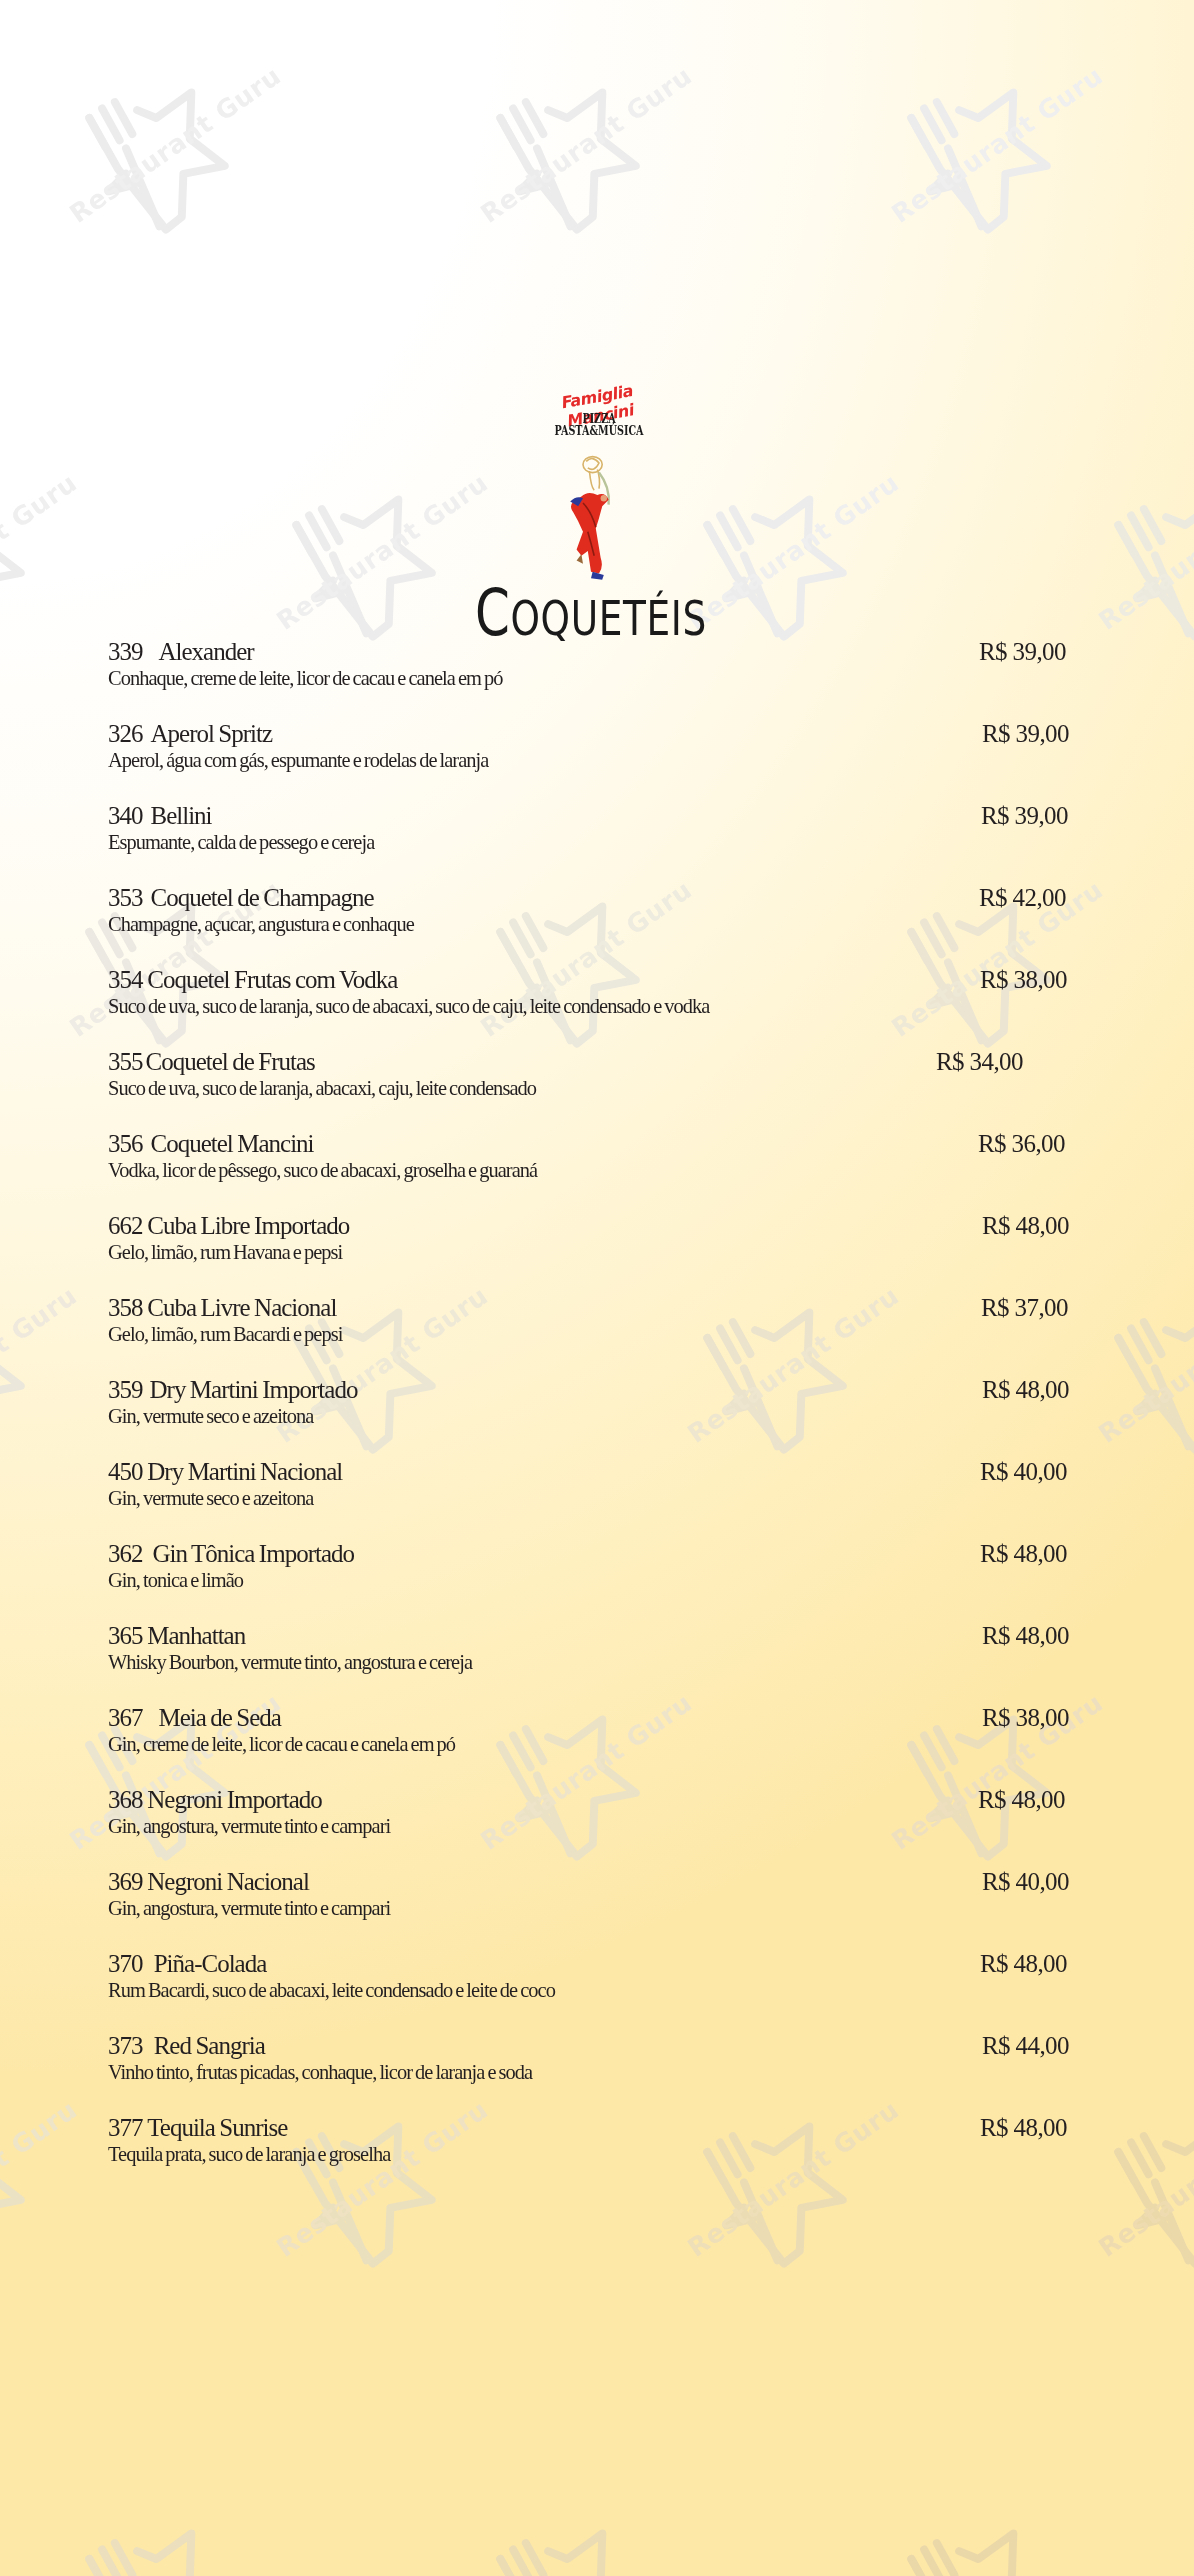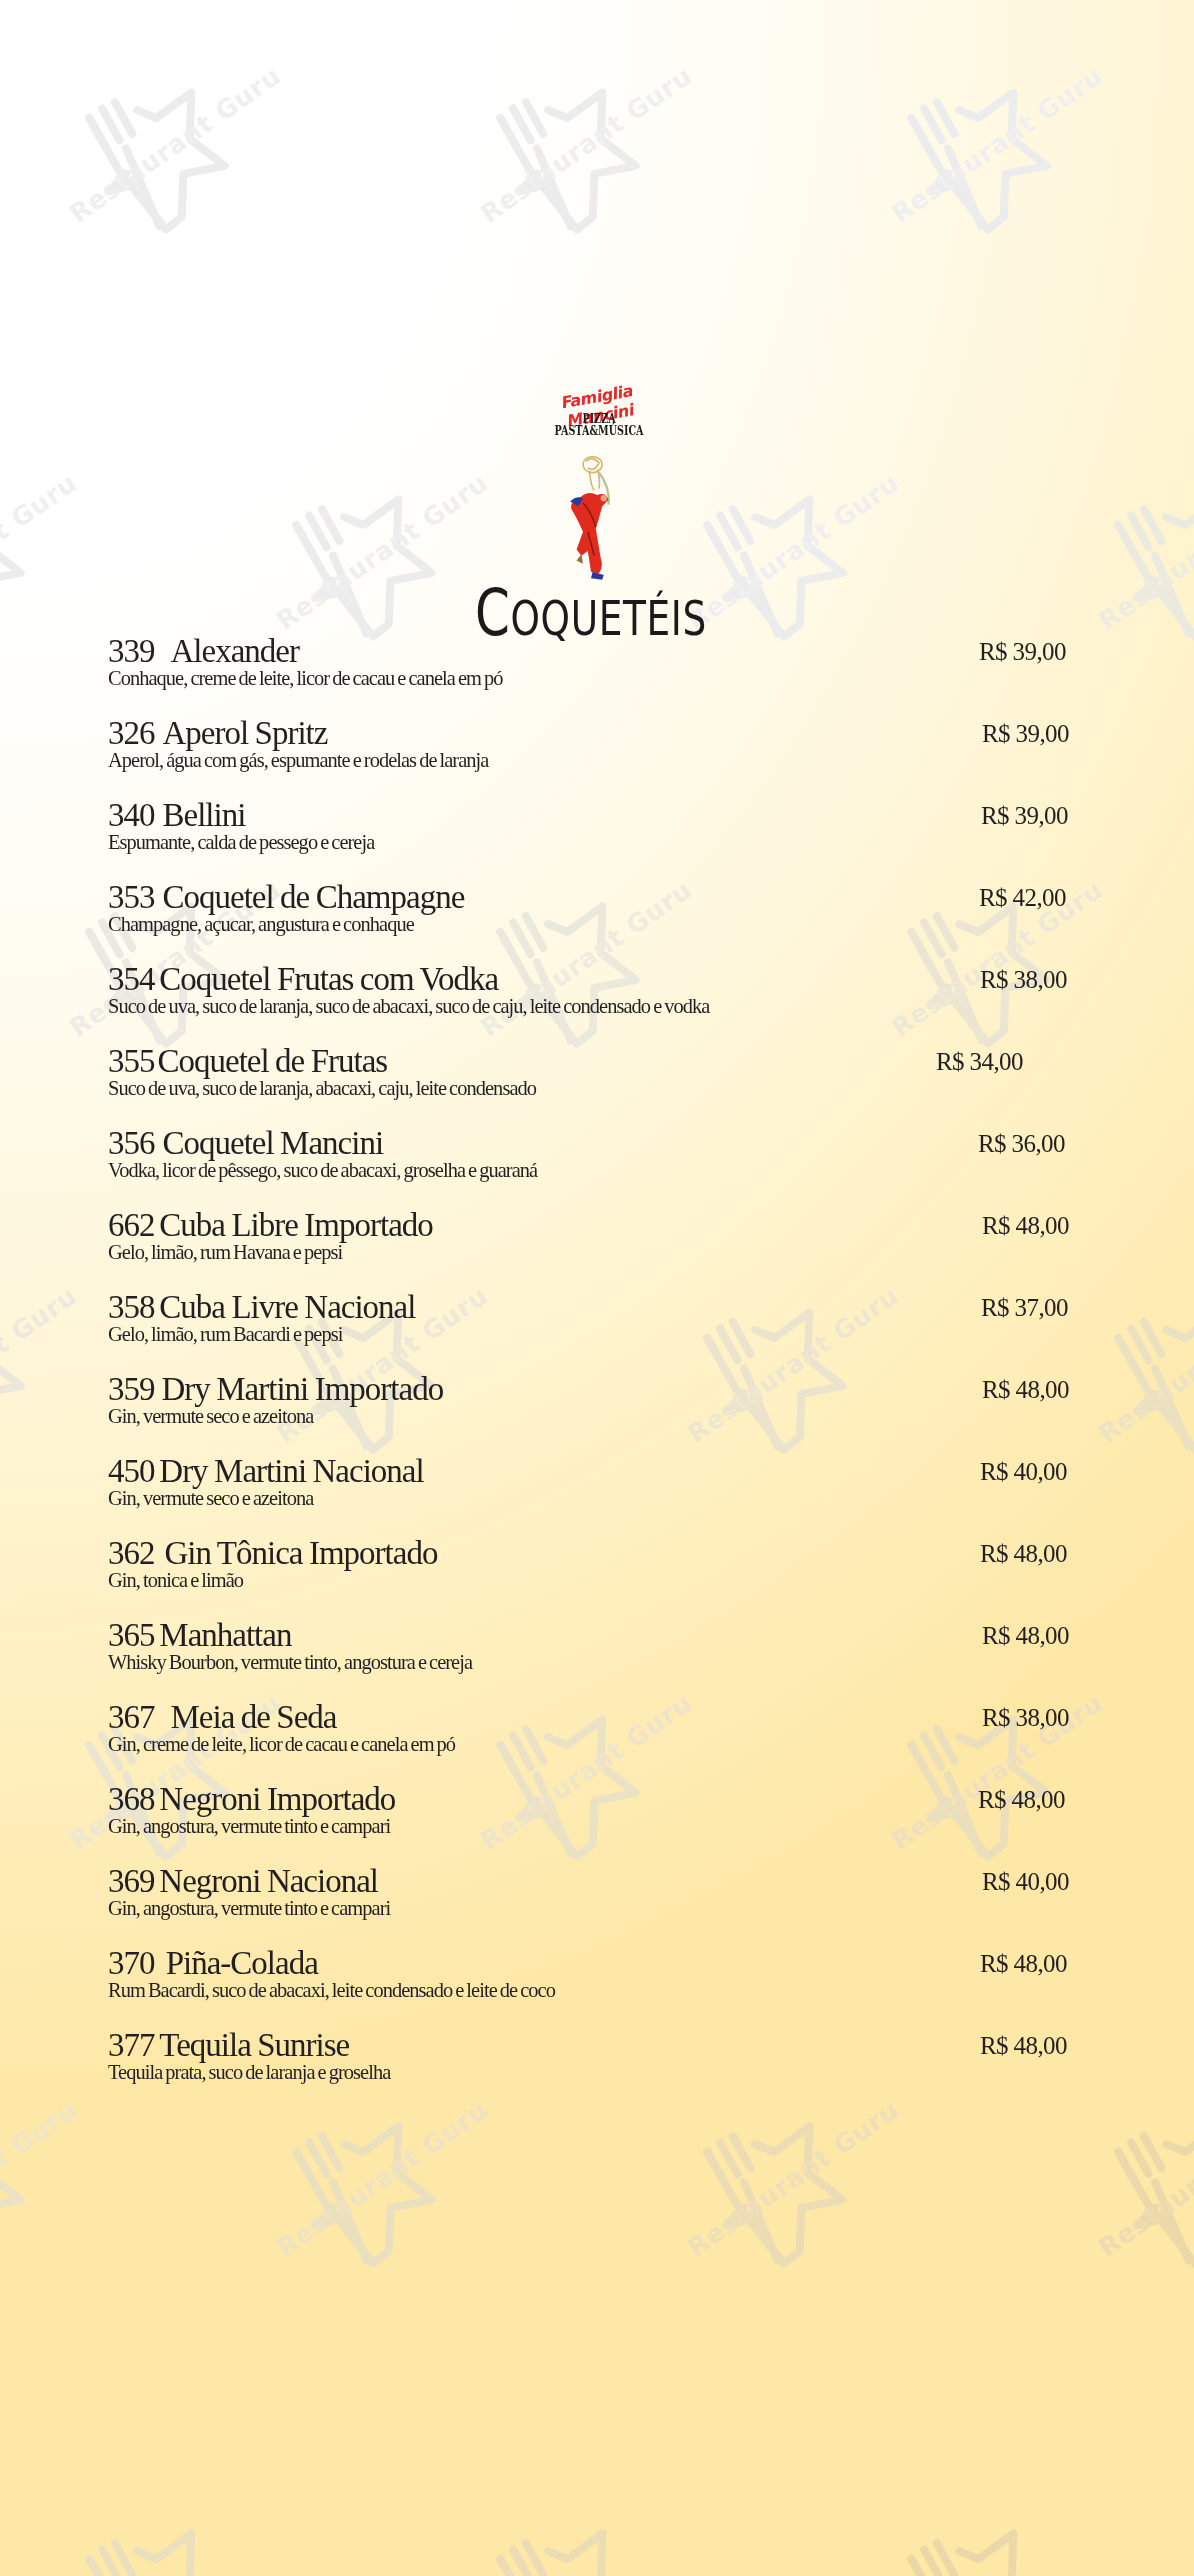--- a/index.html
+++ b/index.html
@@ -92,7 +92,7 @@
   .item { position: relative; height: 82px; }
   .item-line {
     display: flex; align-items: baseline;
-    font-size: 33px; line-height: 29px;
+    font-size: 25px; line-height: 29px;
     color: #231f20;
     letter-spacing: -1px;
     word-spacing: -0.8px;

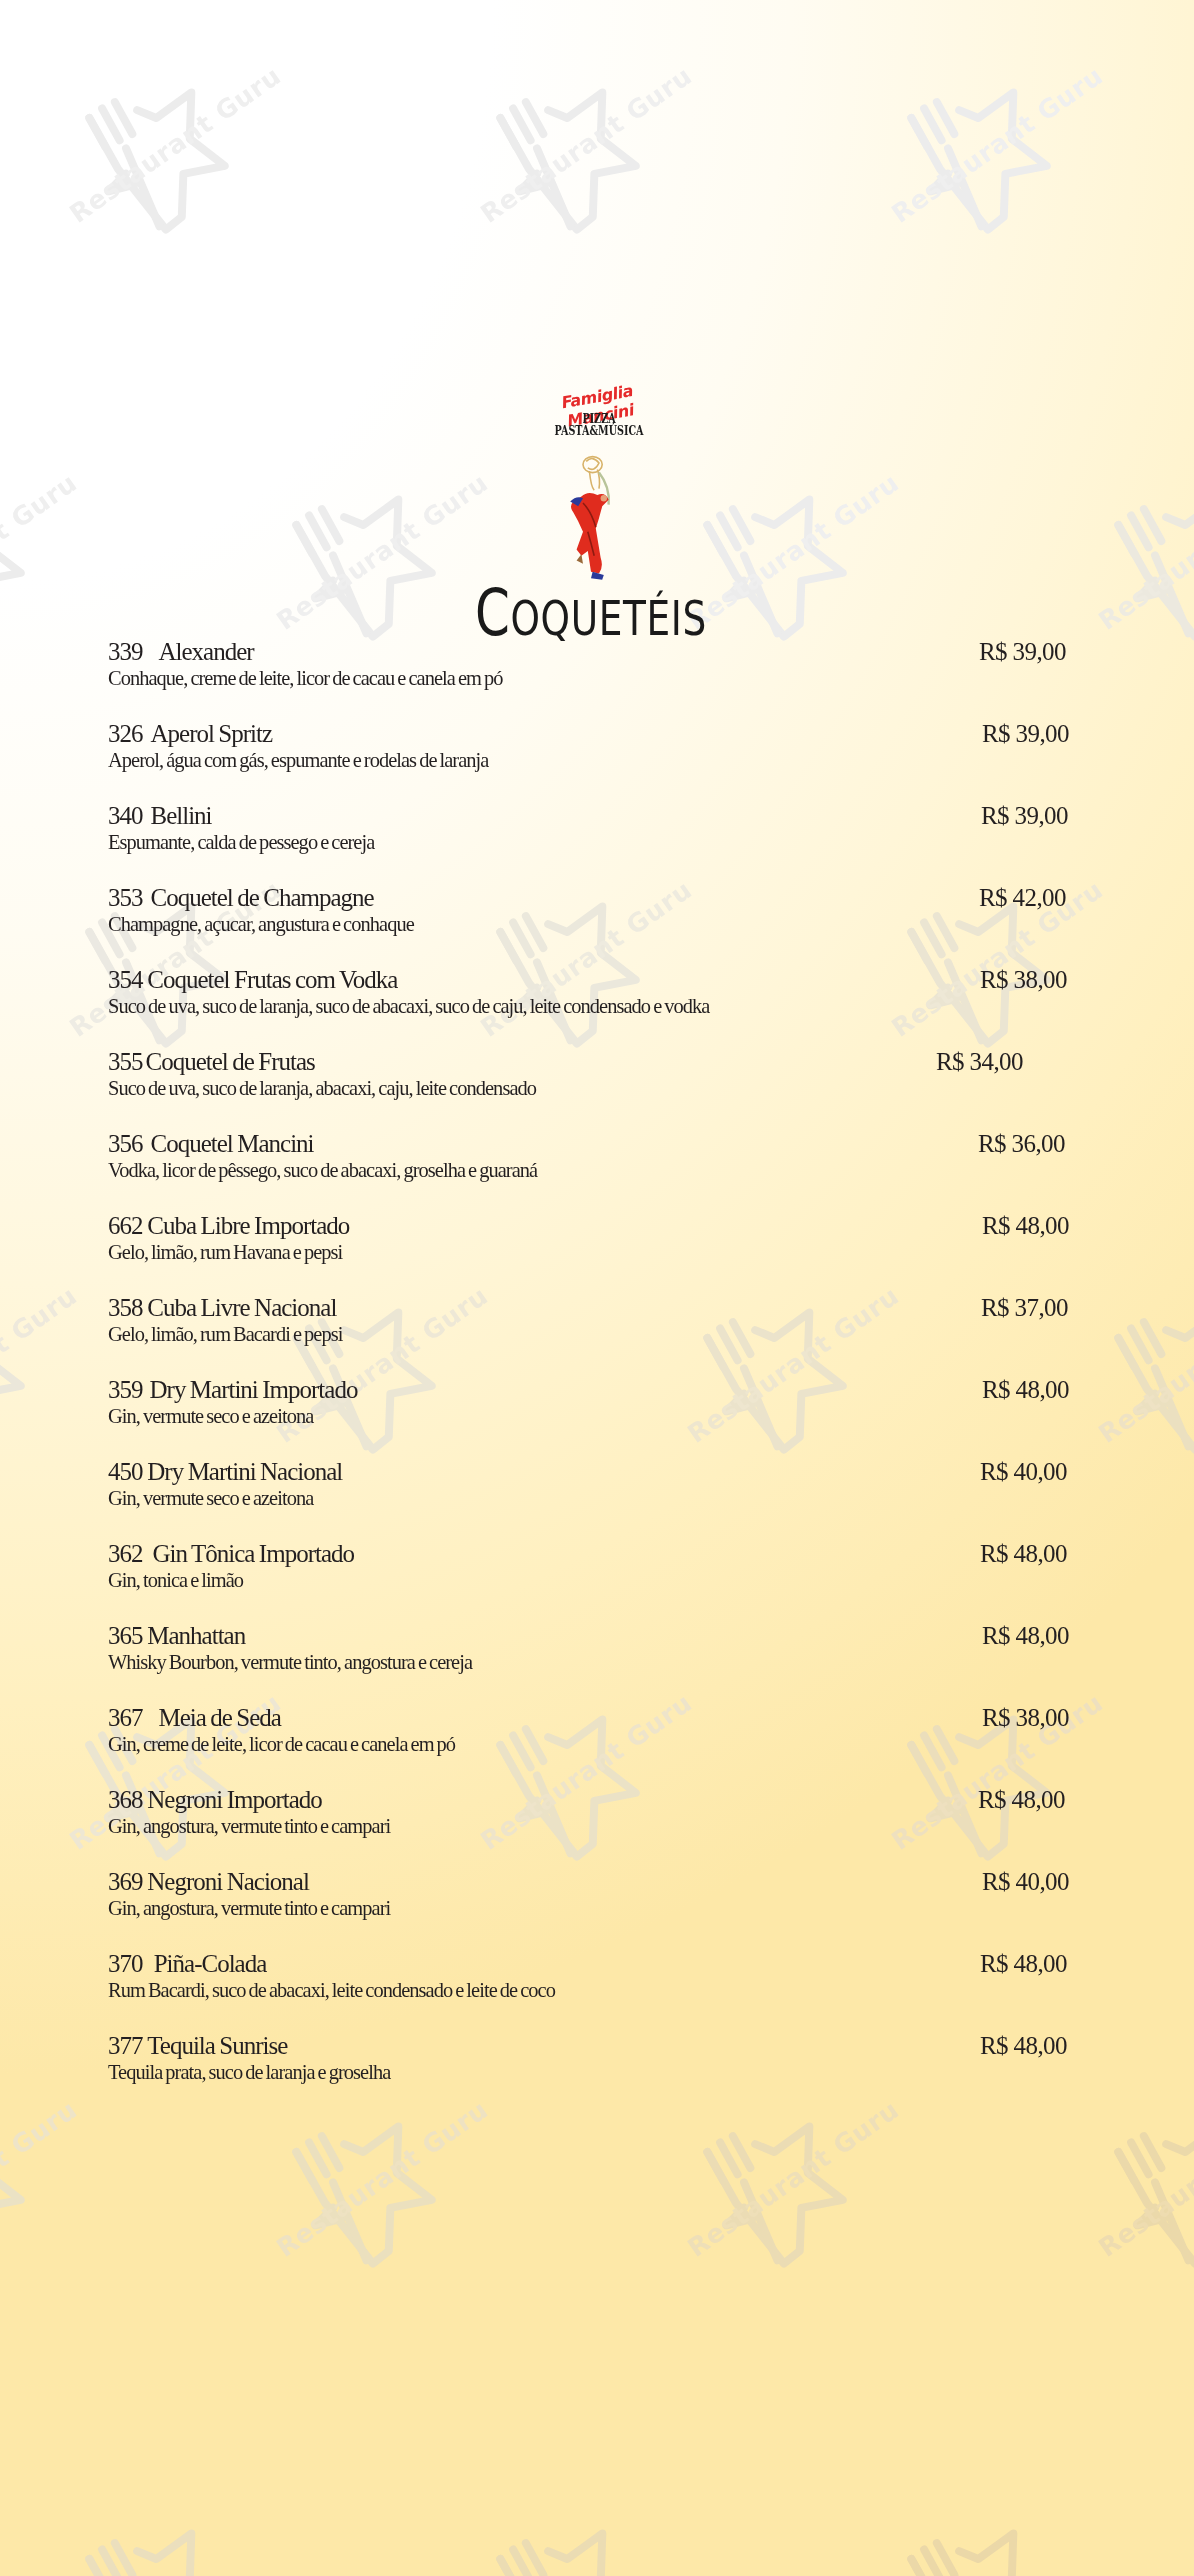--- a/index.html
+++ b/index.html
@@ -538,6 +538,14 @@
     </div>
     <div class="item">
       <div class="item-line">
+          <span class="item-num">373</span>
+          <span class="item-name" style="margin-left:3.2px">Red Sangria</span>
+        </div>
+      <div class="item-desc">Vinho tinto, frutas picadas, conhaque, licor de laranja e soda</div>
+      <div class="item-price" style="left:874px">R$ 44,00</div>
+    </div>
+    <div class="item">
+      <div class="item-line">
           <span class="item-num" style="margin-right:4.8px">377</span>
           <span class="item-name">Tequila Sunrise</span>
         </div>

